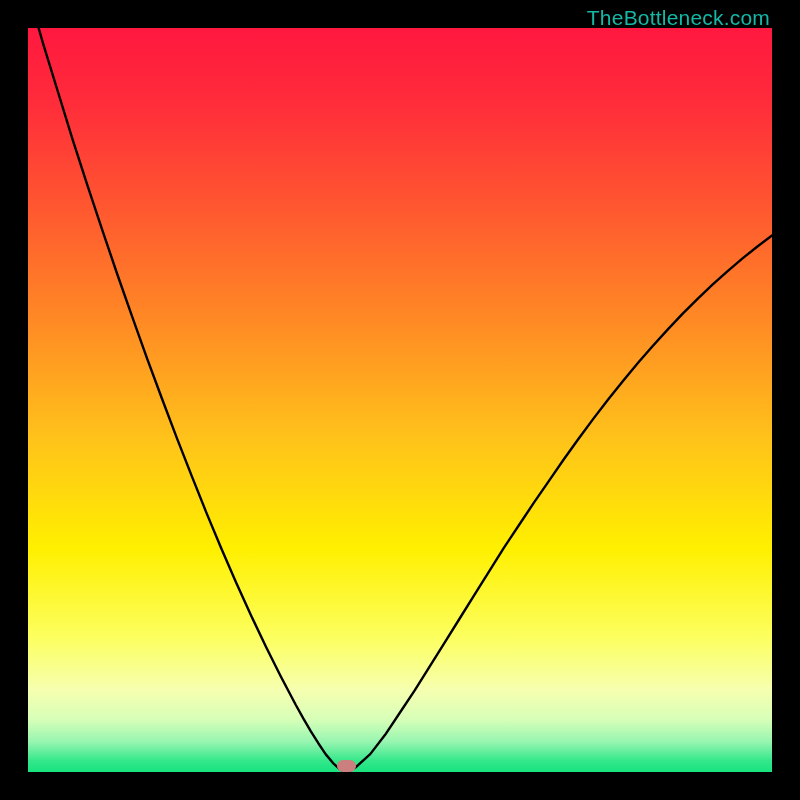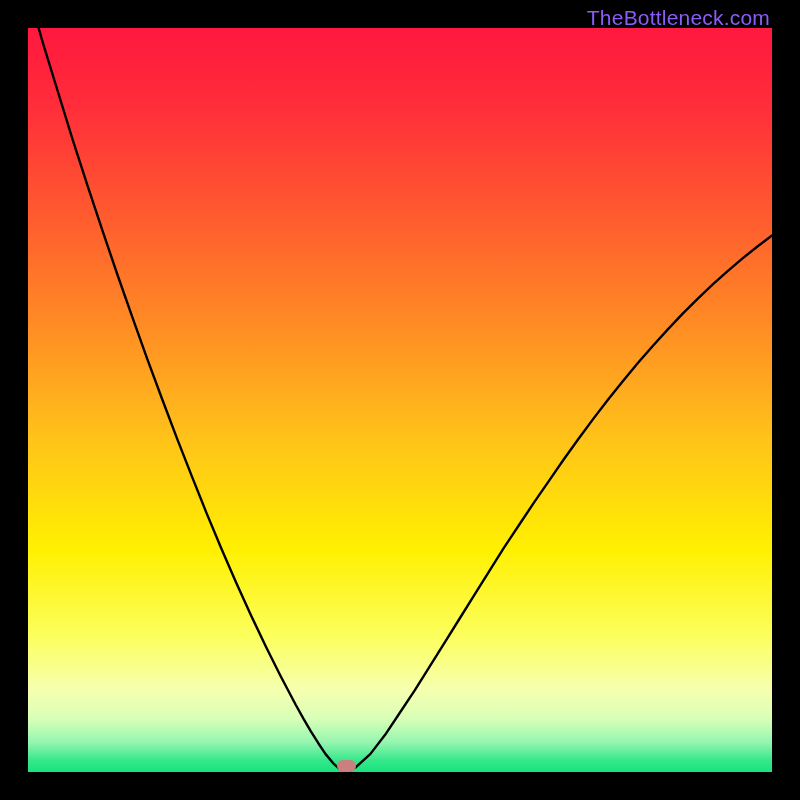--- a/index.html
+++ b/index.html
@@ -37,7 +37,7 @@
     position: absolute;
     top: 6px;
     right: 30px;
-    color: #8b5cf6;
+    color: #14b8a6;
     font-size: 21px;
     letter-spacing: 0.2px;
     font-weight: 400;

